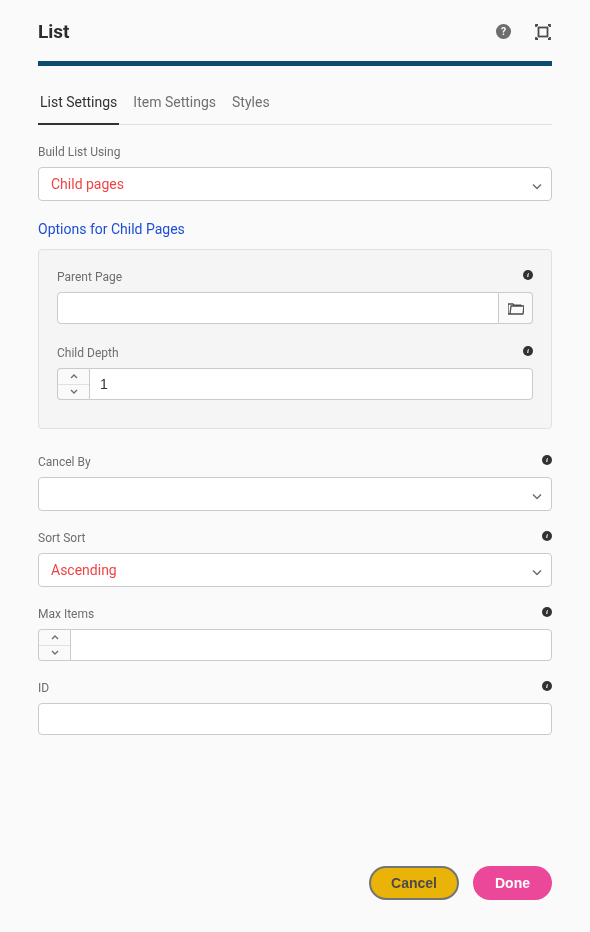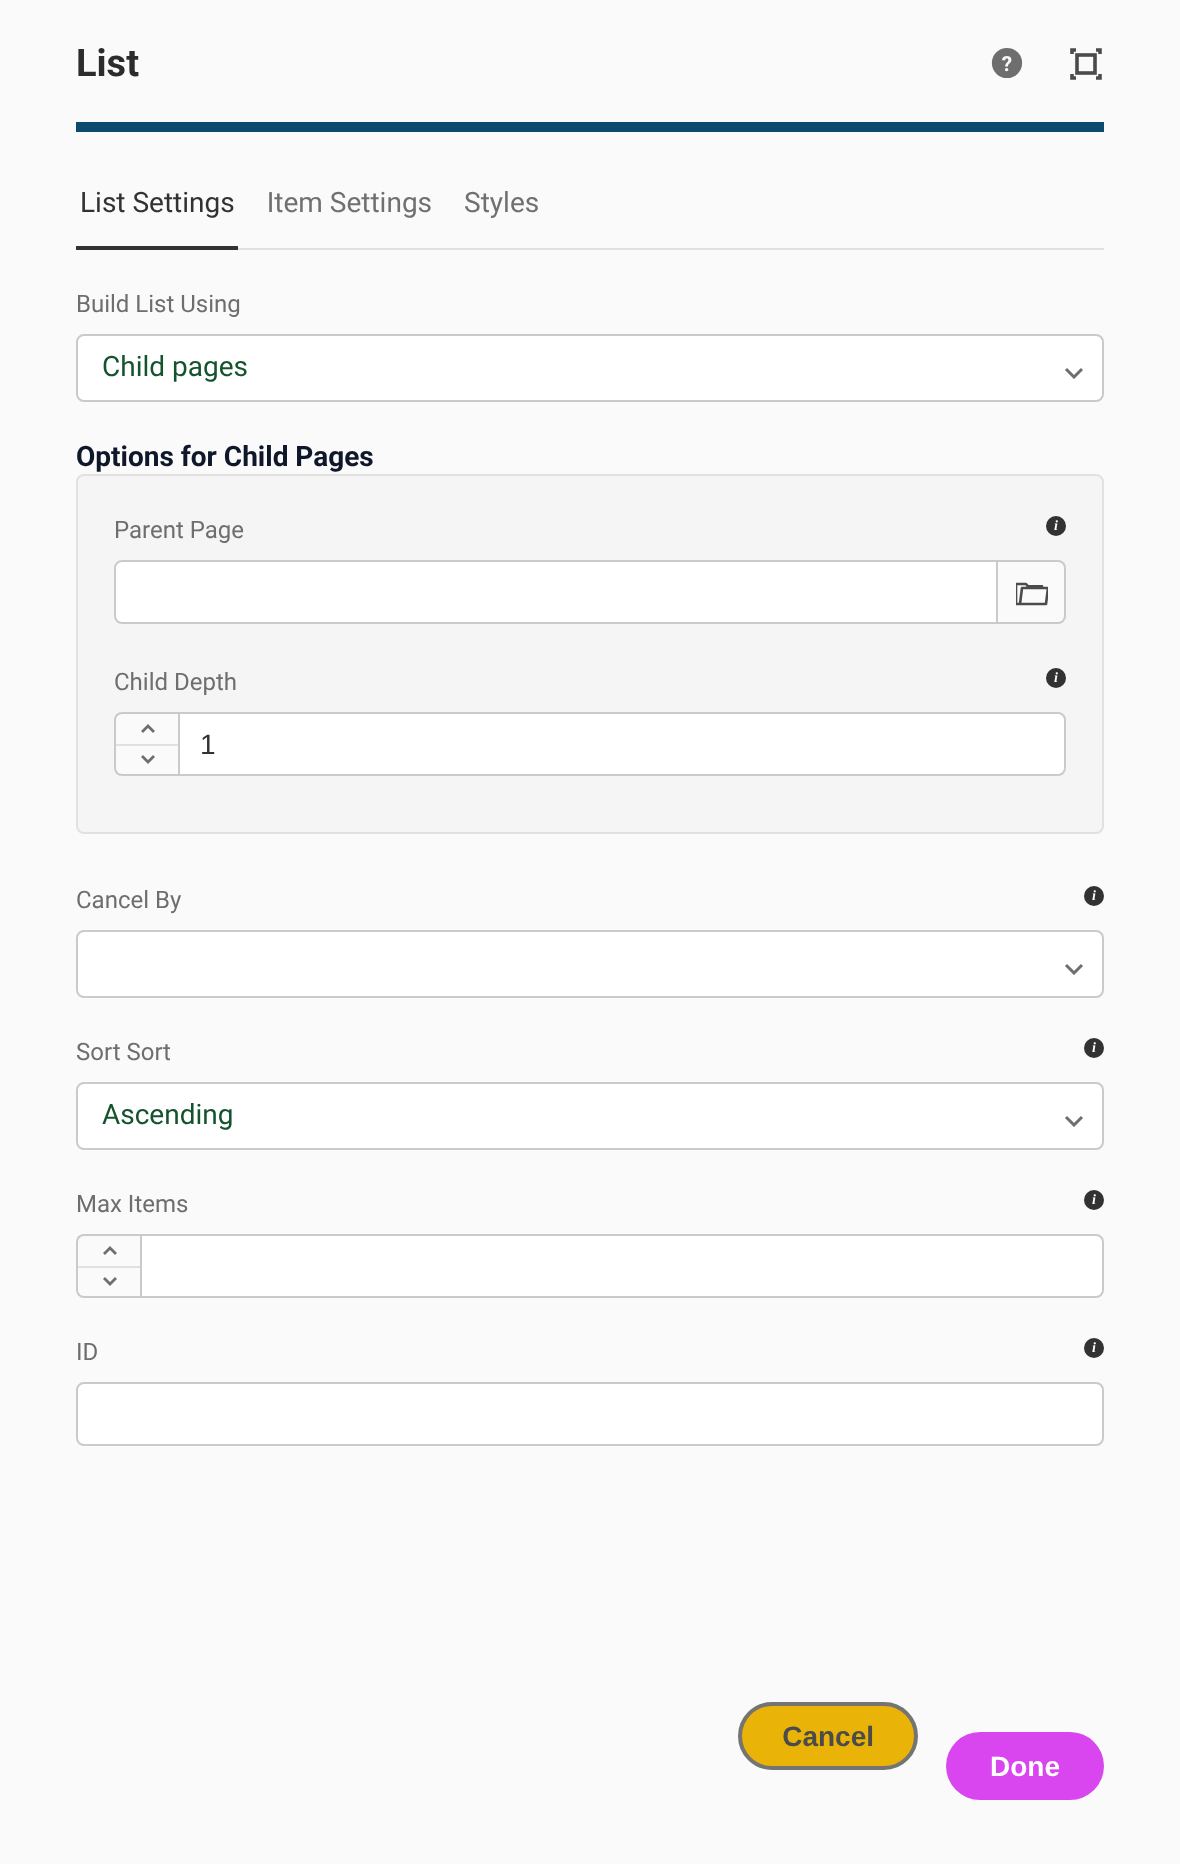--- a/index.html
+++ b/index.html
@@ -113,7 +113,7 @@
     background: #fff;
     padding: 0 30px 0 12px;
     font-size: 14px;
-    color: #14532d;
+    color: #ef4444;
     appearance: none;
     cursor: pointer;
     display: flex;

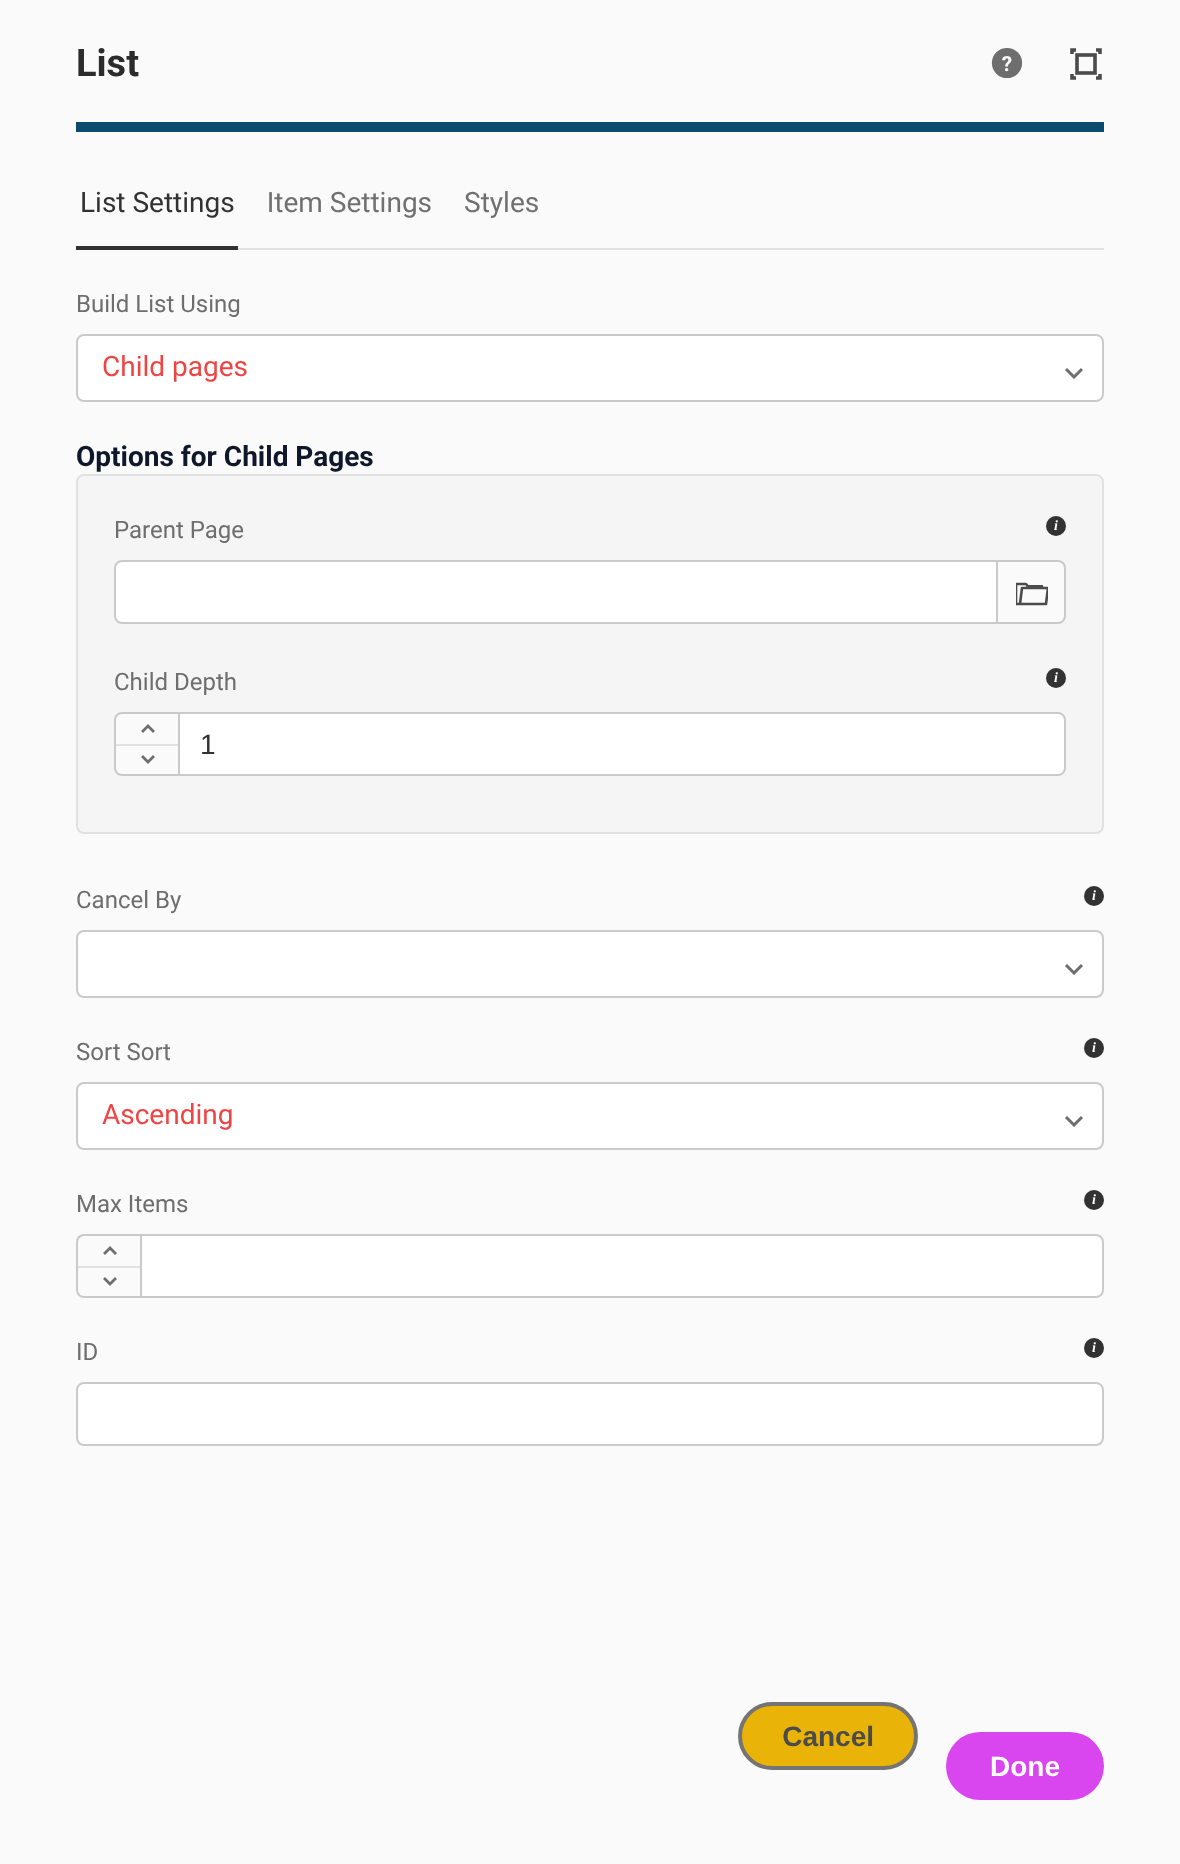--- a/index.html
+++ b/index.html
@@ -129,8 +129,9 @@
   }
   .section-title {
     font-size: 14px;
-    font-weight: 700;
-    color: #0f172a;
+    font-weight: 400;
+    color: #1d4ed8;
+    margin-bottom: 12px;
     margin-top: 8px;
   }
   .panel {

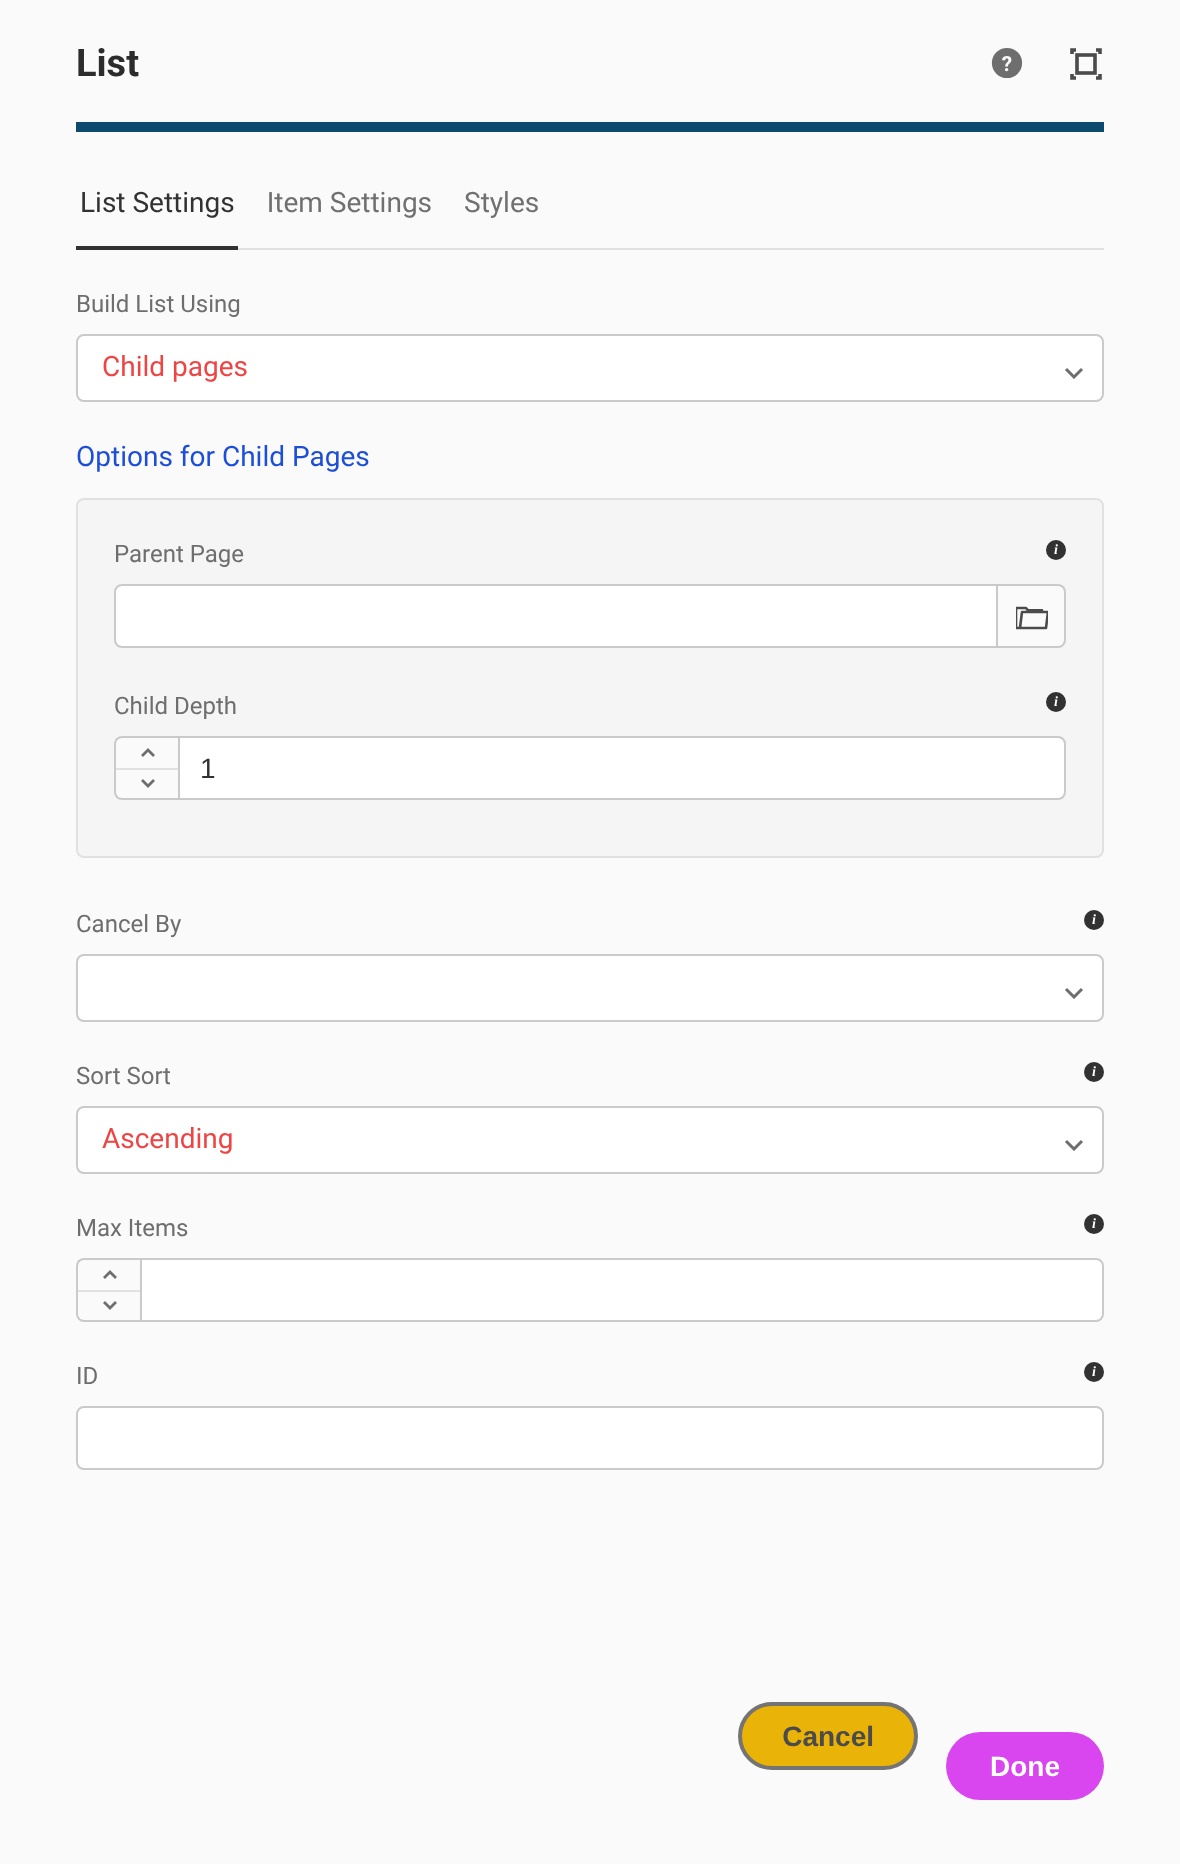--- a/index.html
+++ b/index.html
@@ -235,11 +235,10 @@
     color: #4b4b4b;
   }
   .btn-primary {
-    background: #d946ef;
+    background: #ec4899;
     border: none;
     color: #fff;
     padding: 0 22px;
-    margin-top: 15px;
   }
 </style>
 </head>

